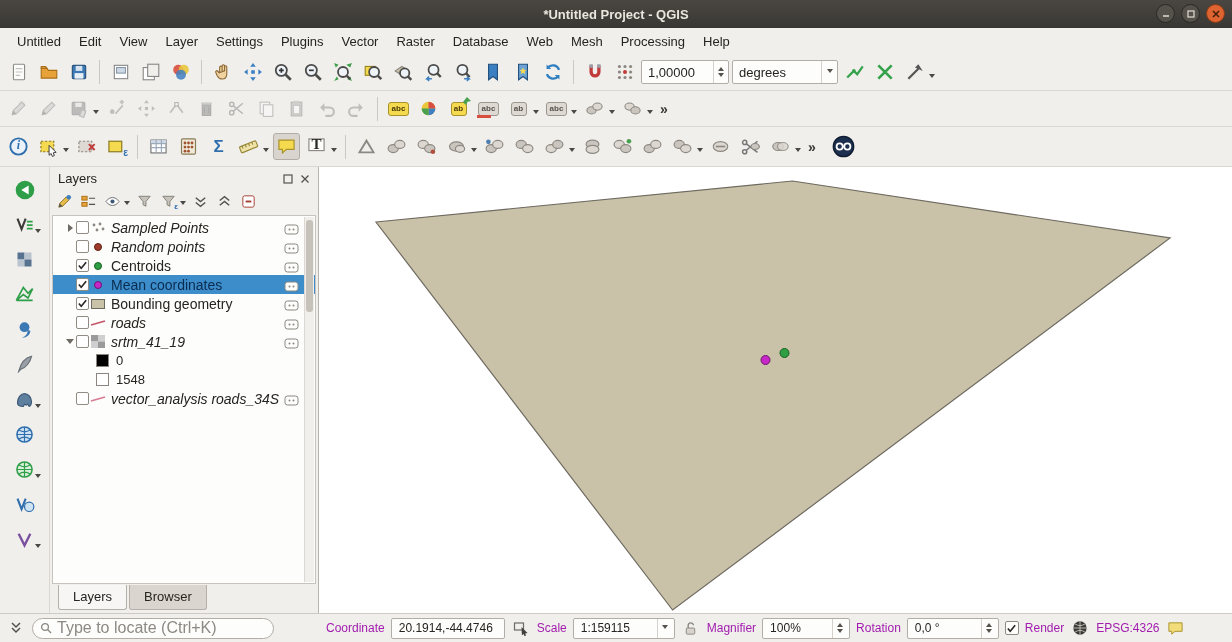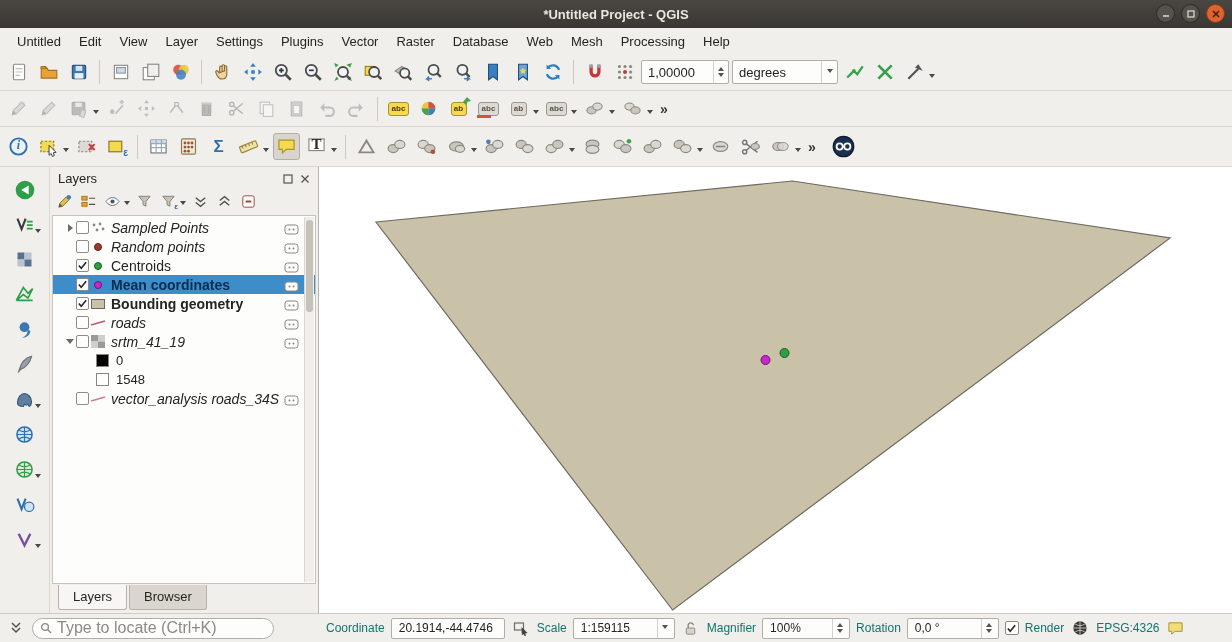--- a/index.html
+++ b/index.html
@@ -68,7 +68,7 @@
   .dotsw{width:8px;height:8px;border-radius:50%;border:1px solid #555}
   .name{margin-left:4px;white-space:nowrap}
   .it{font-style:italic}
-  .bd{font-weight:bold}
+  .bd{font-weight:normal}
   .sel .name{color:#0a2c50}
   .badge{position:absolute;right:16px;top:4px}
   .legend-row{height:19px;display:flex;align-items:center;padding-left:43px;gap:7px;font-size:13px}

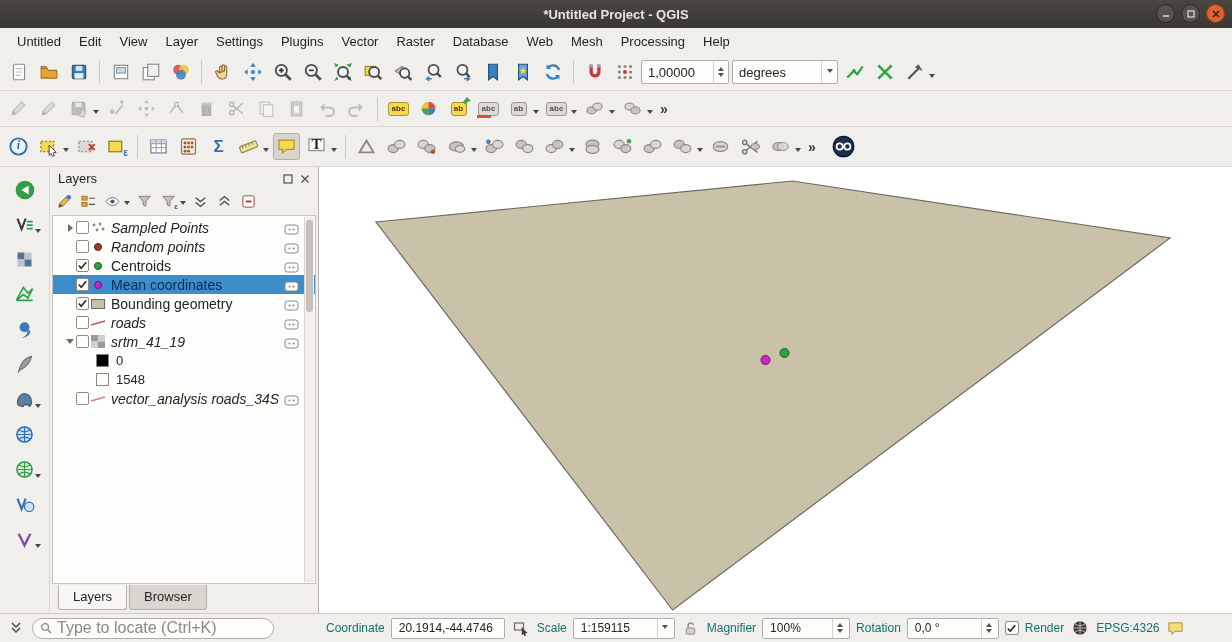--- a/index.html
+++ b/index.html
@@ -85,7 +85,7 @@
 
   
   .statusbar{flex:0 0 29px;display:flex;align-items:center;gap:6px;padding:0 8px 0 6px;background:#f0efec;border-top:1px solid #cfcbc4;font-size:12px}
-  .sb-label{white-space:nowrap;color:#0f766e}
+  .sb-label{white-space:nowrap;color:#a21caf}
   .sico{width:20px;height:20px;display:flex;align-items:center;justify-content:center;flex:0 0 auto}
   .sbox{height:21px;display:flex;align-items:center;background:#fdfdfc;border:1px solid #b2aea7;border-radius:2px;padding:0 2px;flex:0 0 auto}
   .sbox .val{padding:0 5px;font-size:12px;flex:1;white-space:nowrap}

